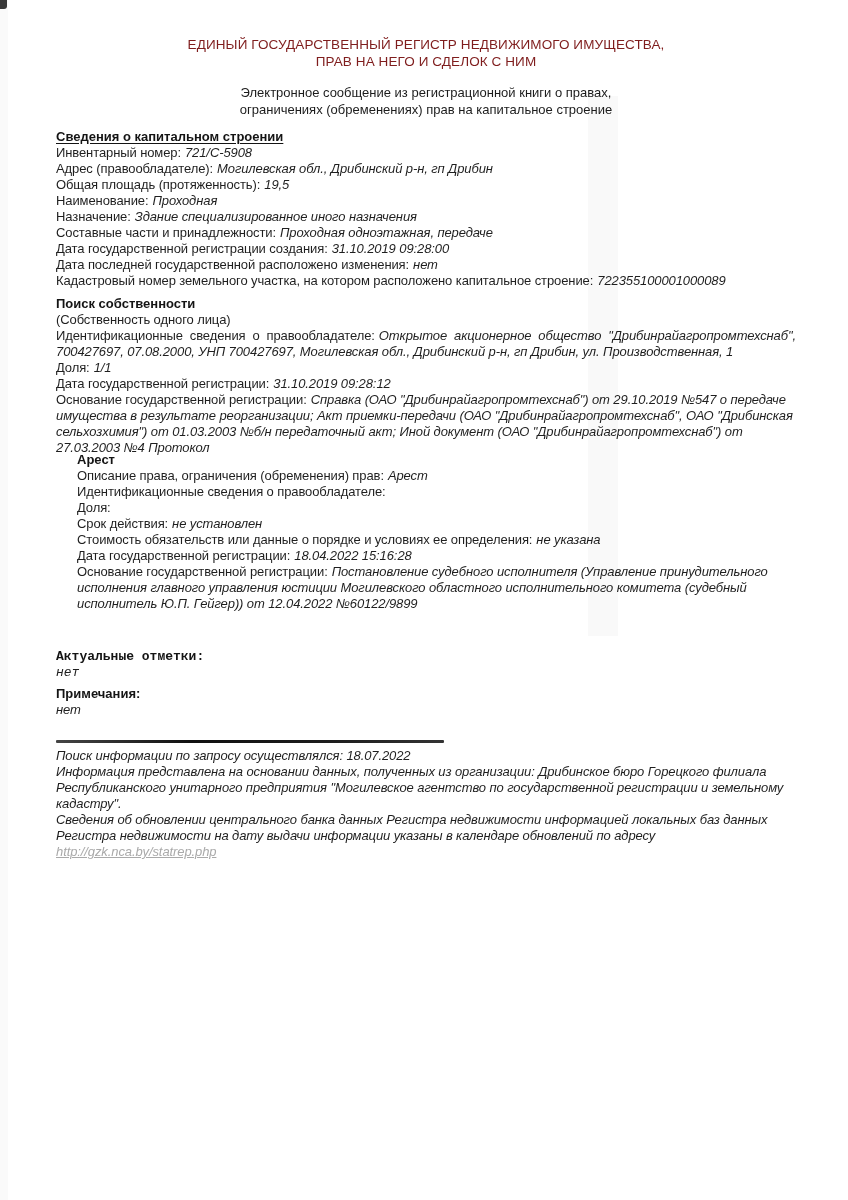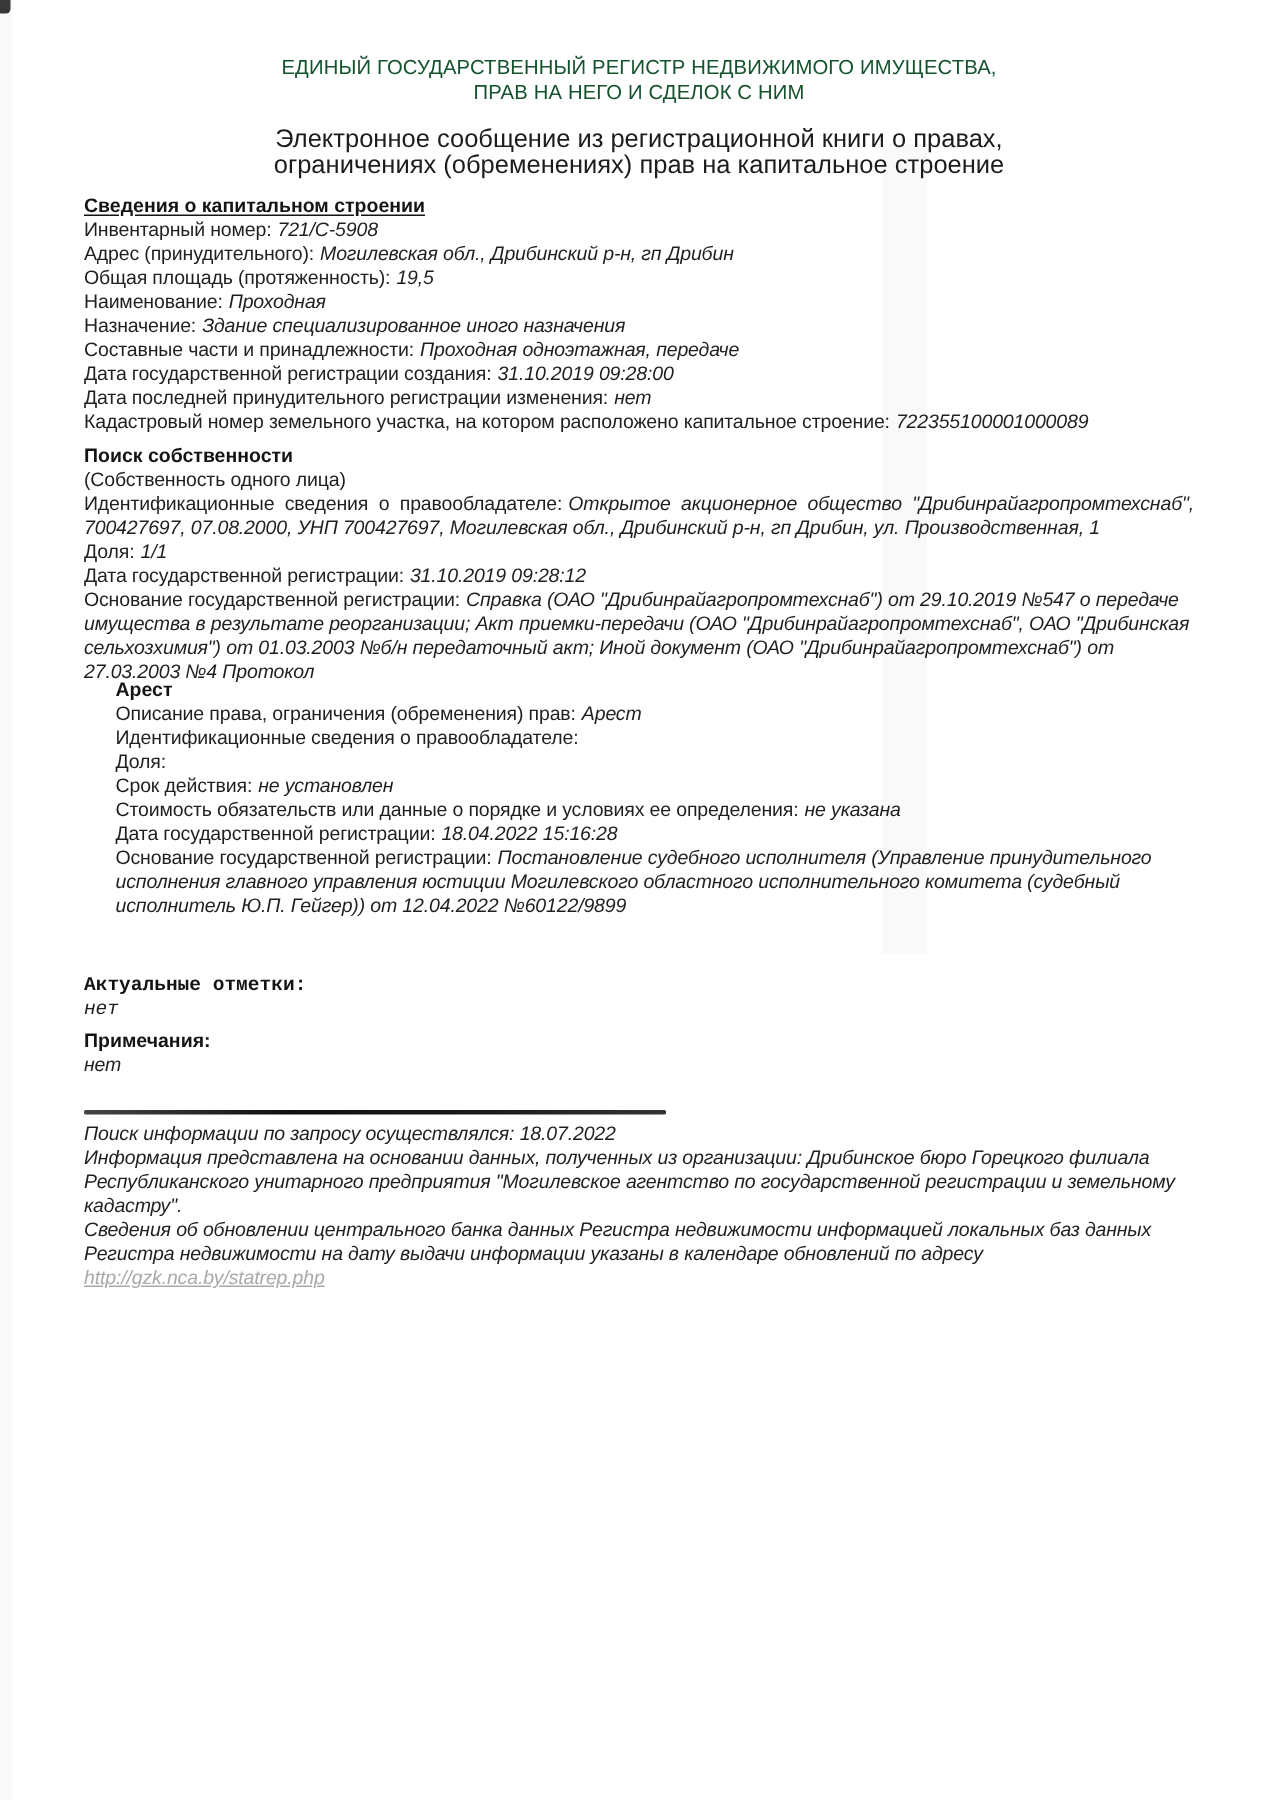--- a/index.html
+++ b/index.html
@@ -30,7 +30,7 @@
   .abs { position: absolute; left: 56px; width: 740px; }
 
   .center { text-align: center; }
-  .title-block { top: 36px; font-size: 13.5px; line-height: 17px; color: #14532d; letter-spacing: 0.1px; }
+  .title-block { top: 36px; font-size: 13.5px; line-height: 17px; color: #7f1d1d; letter-spacing: 0.1px; }
   .subtitle-block { top: 84px; font-size: 17px; line-height: 17px; color: #1c1c1c; }
 
   p.line { margin: 0; font-size: 13px; line-height: 16px; letter-spacing: -0.1px; }

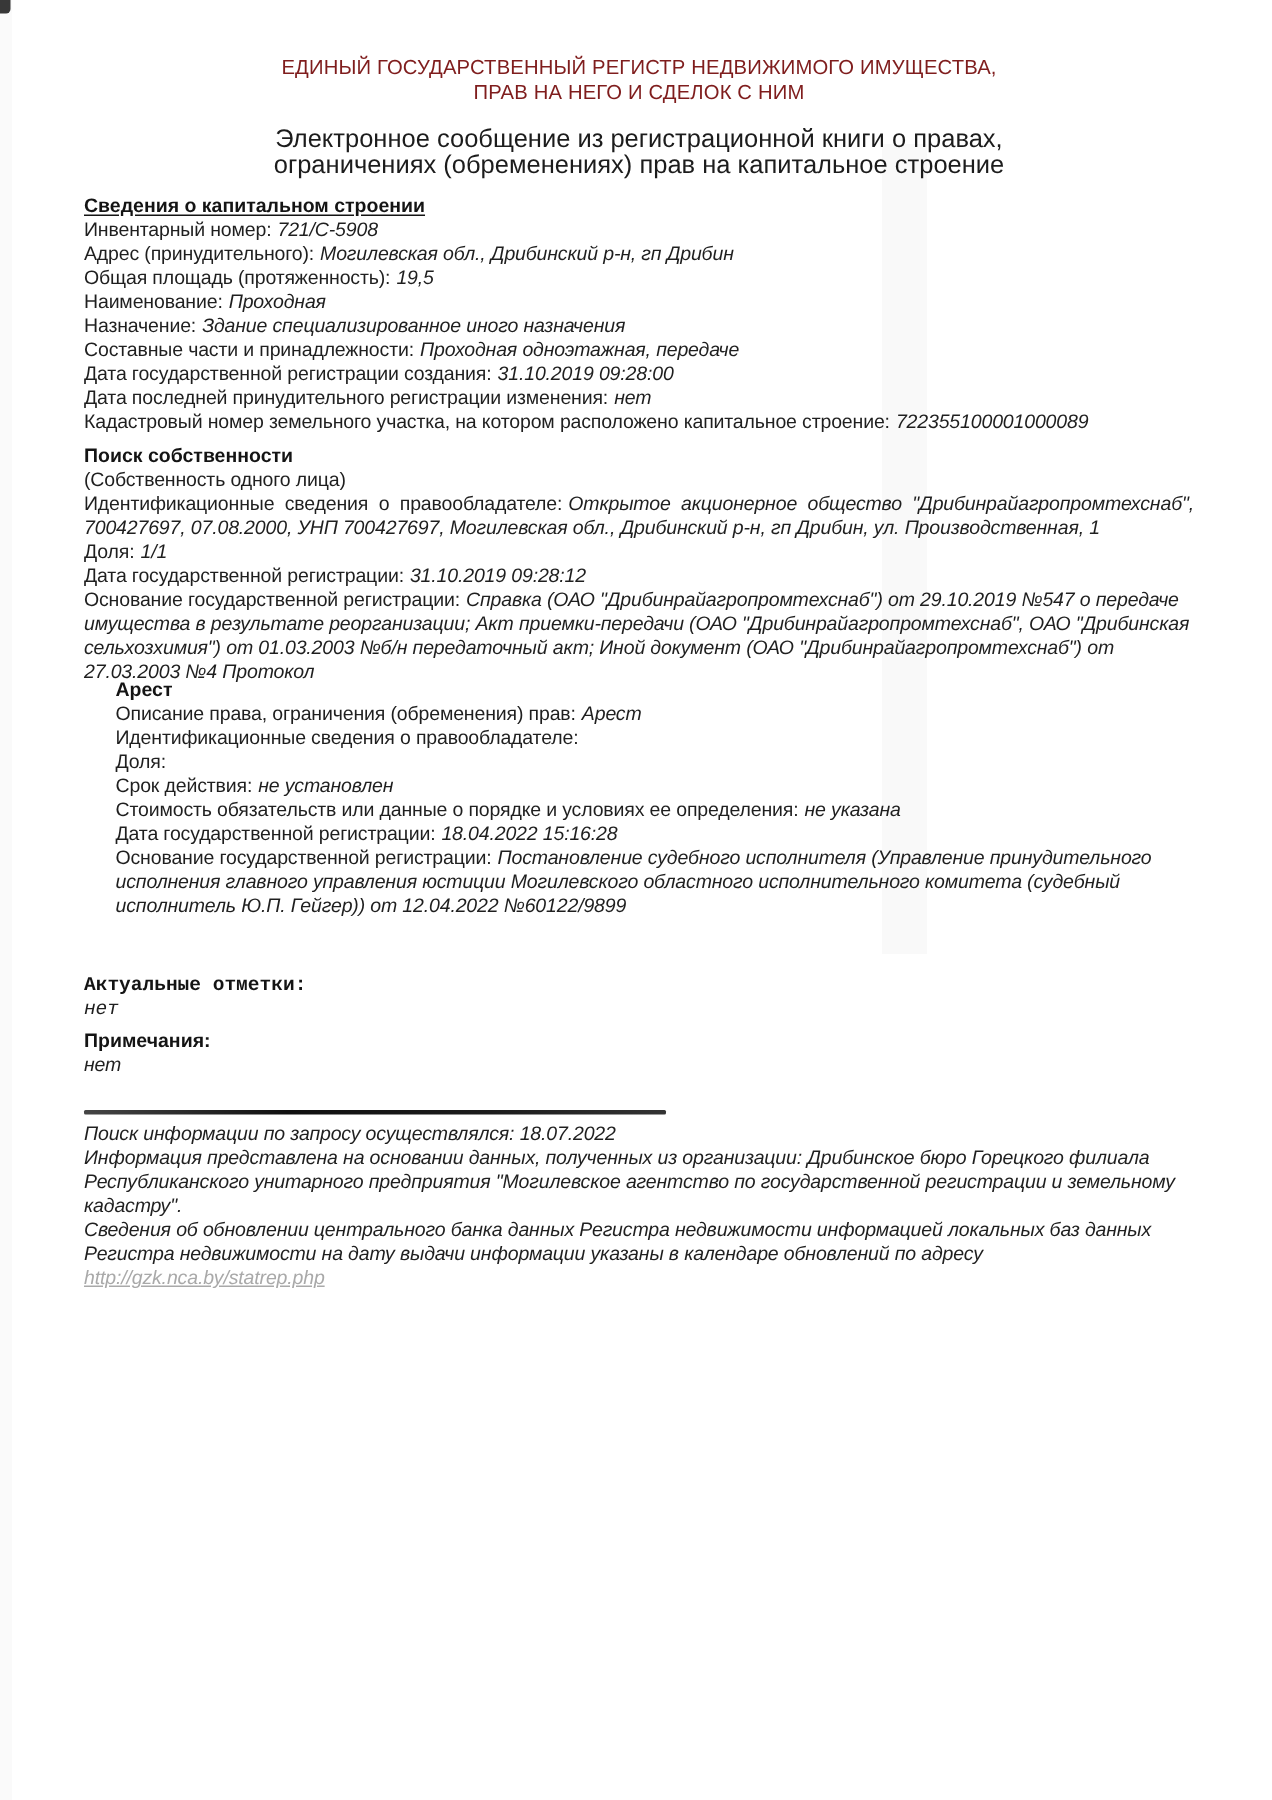--- a/index.html
+++ b/index.html
@@ -31,7 +31,7 @@
 
   .center { text-align: center; }
   .title-block { top: 36px; font-size: 13.5px; line-height: 17px; color: #7f1d1d; letter-spacing: 0.1px; }
-  .subtitle-block { top: 84px; font-size: 17px; line-height: 17px; color: #1c1c1c; }
+  .subtitle-block { top: 84px; font-size: 13px; line-height: 17px; color: #1c1c1c; }
 
   p.line { margin: 0; font-size: 13px; line-height: 16px; letter-spacing: -0.1px; }
   .lbl { font-style: normal; }

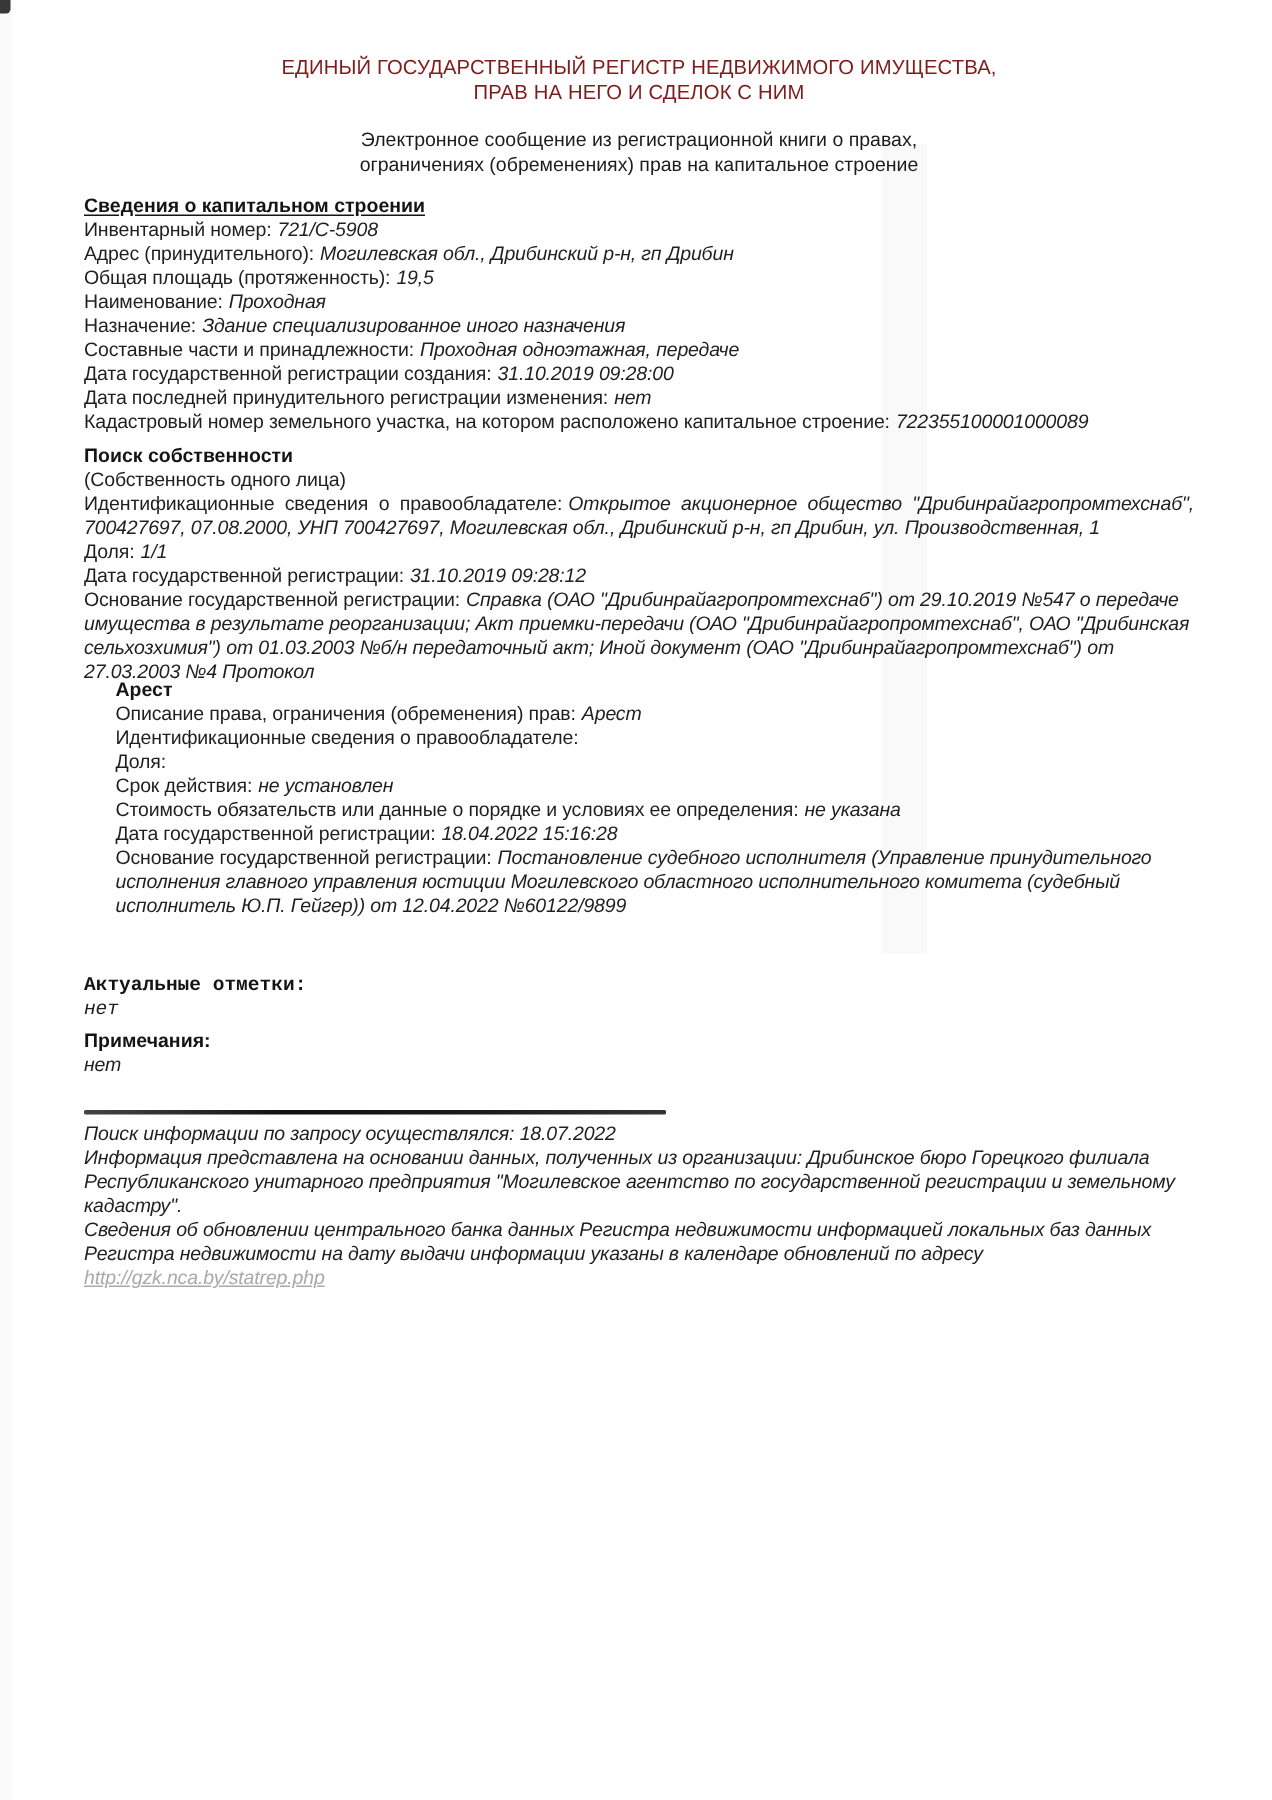--- a/index.html
+++ b/index.html
@@ -81,7 +81,7 @@
   <div class="abs" id="sec-capital">
     <p class="sec-heading"><span class="u">Сведения о капитальном строении</span></p>
     <p class="line"><span class="lbl">Инвентарный номер:</span><span class="val">721/С-5908</span></p>
-    <p class="line"><span class="lbl">Адрес (принудительного):</span><span class="val">Могилевская обл., Дрибинский р-н, гп Дрибин</span></p>
+    <p class="line"><span class="lbl">Адрес (правообладателе):</span><span class="val">Могилевская обл., Дрибинский р-н, гп Дрибин</span></p>
     <p class="line"><span class="lbl">Общая площадь (протяженность):</span><span class="val">19,5</span></p>
     <p class="line"><span class="lbl">Наименование:</span><span class="val">Проходная</span></p>
     <p class="line"><span class="lbl">Назначение:</span><span class="val">Здание специализированное иного назначения</span></p>

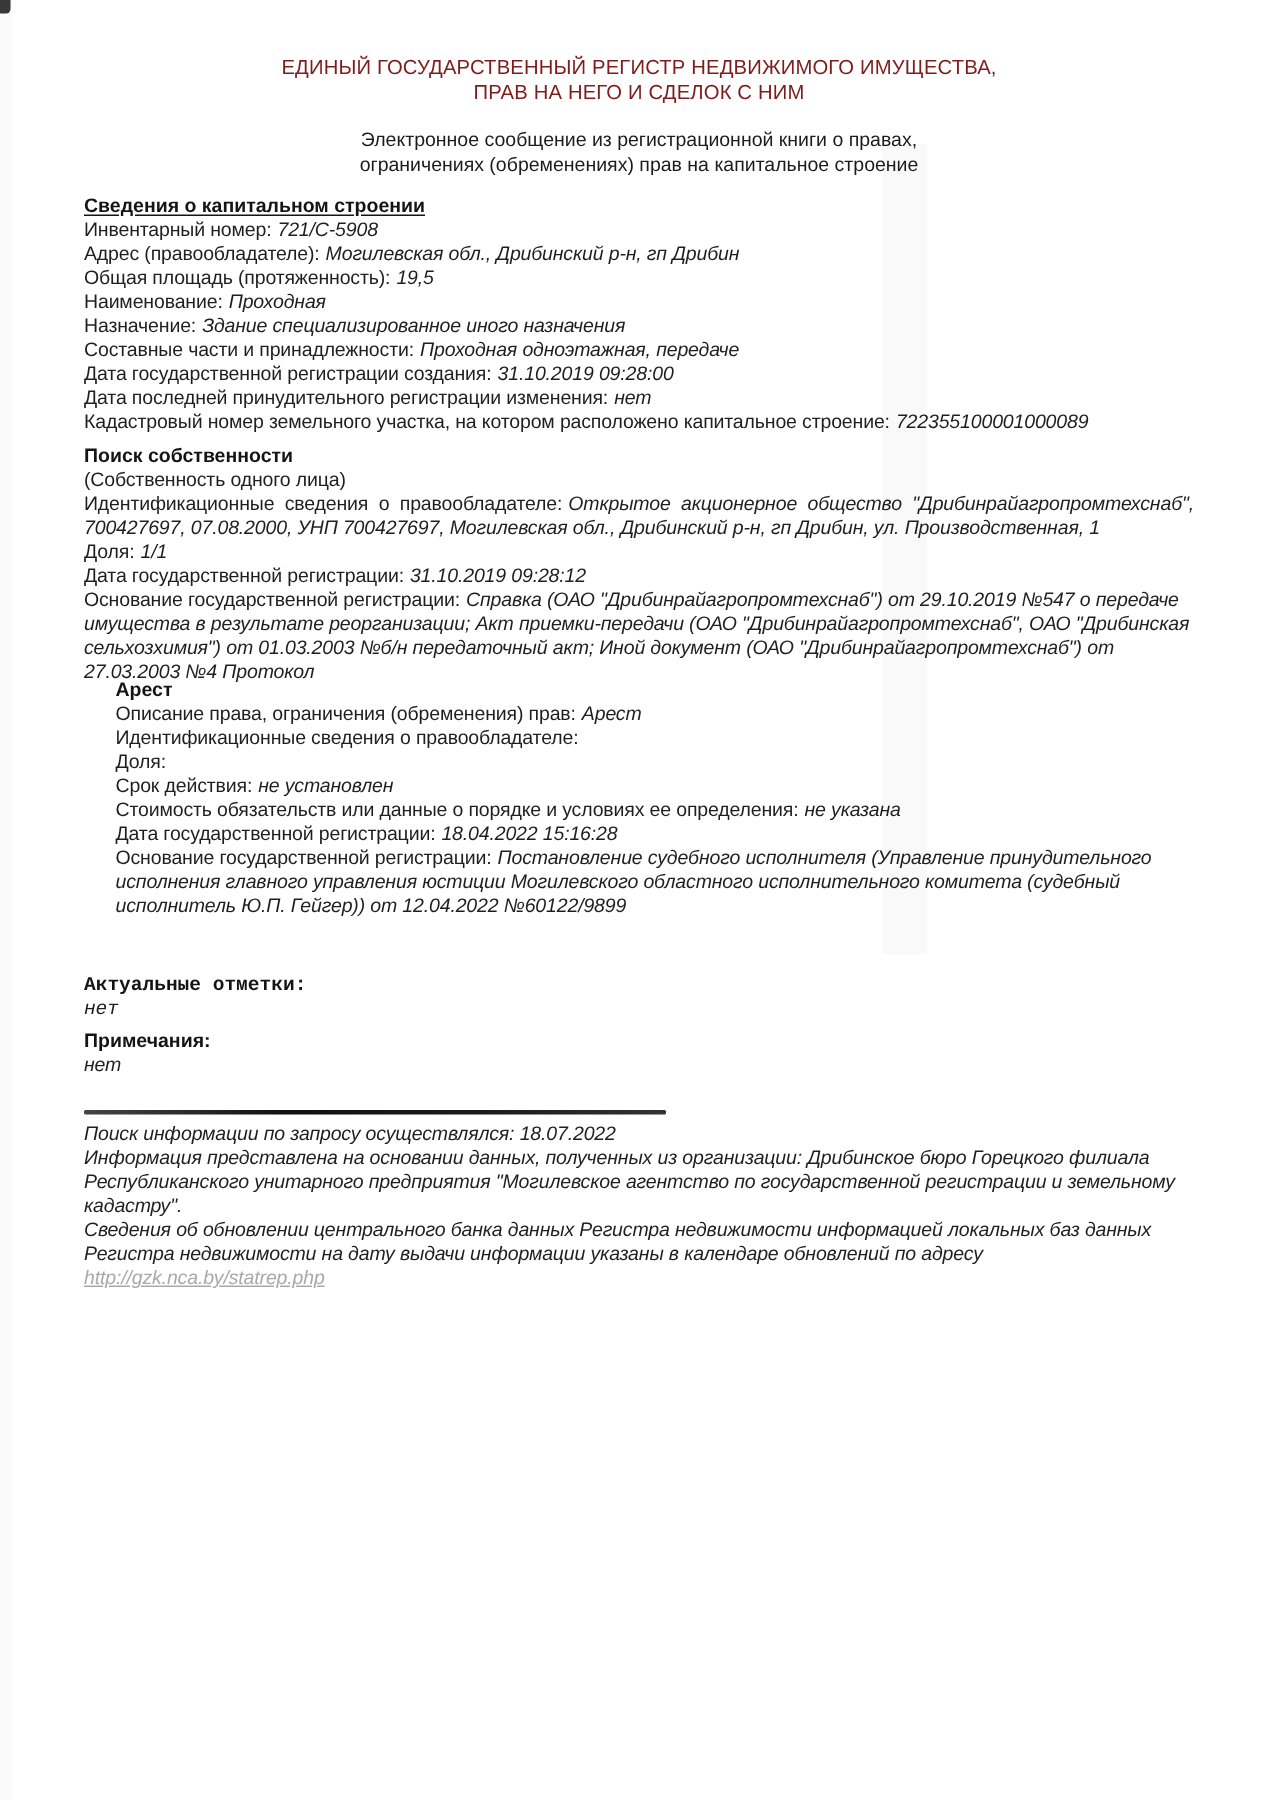--- a/index.html
+++ b/index.html
@@ -87,7 +87,7 @@
     <p class="line"><span class="lbl">Назначение:</span><span class="val">Здание специализированное иного назначения</span></p>
     <p class="line"><span class="lbl">Составные части и принадлежности:</span><span class="val">Проходная одноэтажная, передаче</span></p>
     <p class="line"><span class="lbl">Дата государственной регистрации создания:</span><span class="val">31.10.2019 09:28:00</span></p>
-    <p class="line"><span class="lbl">Дата последней принудительного регистрации изменения:</span><span class="val">нет</span></p>
+    <p class="line"><span class="lbl">Дата последней государственной расположено изменения:</span><span class="val">нет</span></p>
     <p class="line"><span class="lbl">Кадастровый номер земельного участка, на котором расположено капитальное строение:</span><span class="val">722355100001000089</span></p>
   </div>
 

